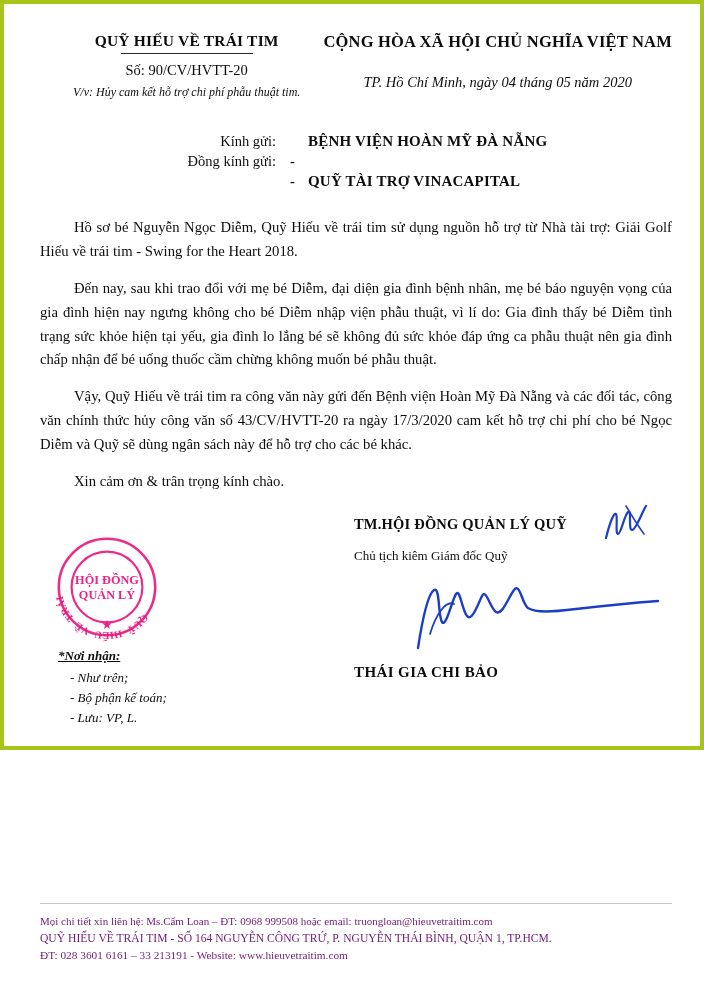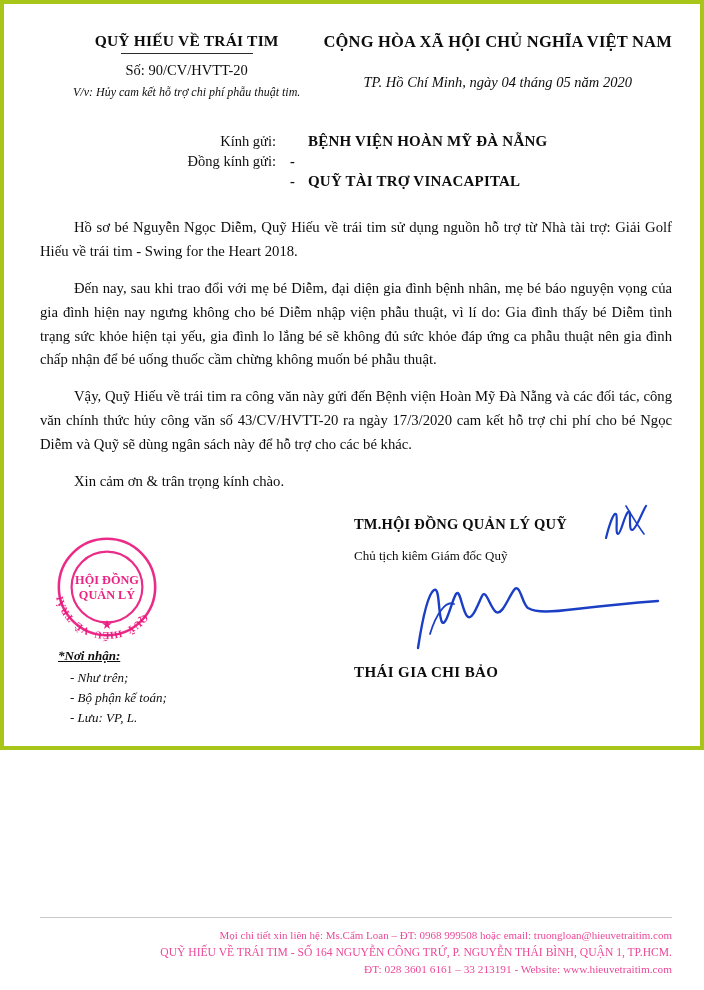--- a/index.html
+++ b/index.html
@@ -221,9 +221,9 @@
     position: absolute;
     left: 32px;
     right: 32px;
-    bottom: 12px;
-    text-align: right;
-    color: #ec4899;
+    bottom: 26px;
+    text-align: left;
+    color: #701a75;
   }
   .footer-rule {
     height: 1px;

